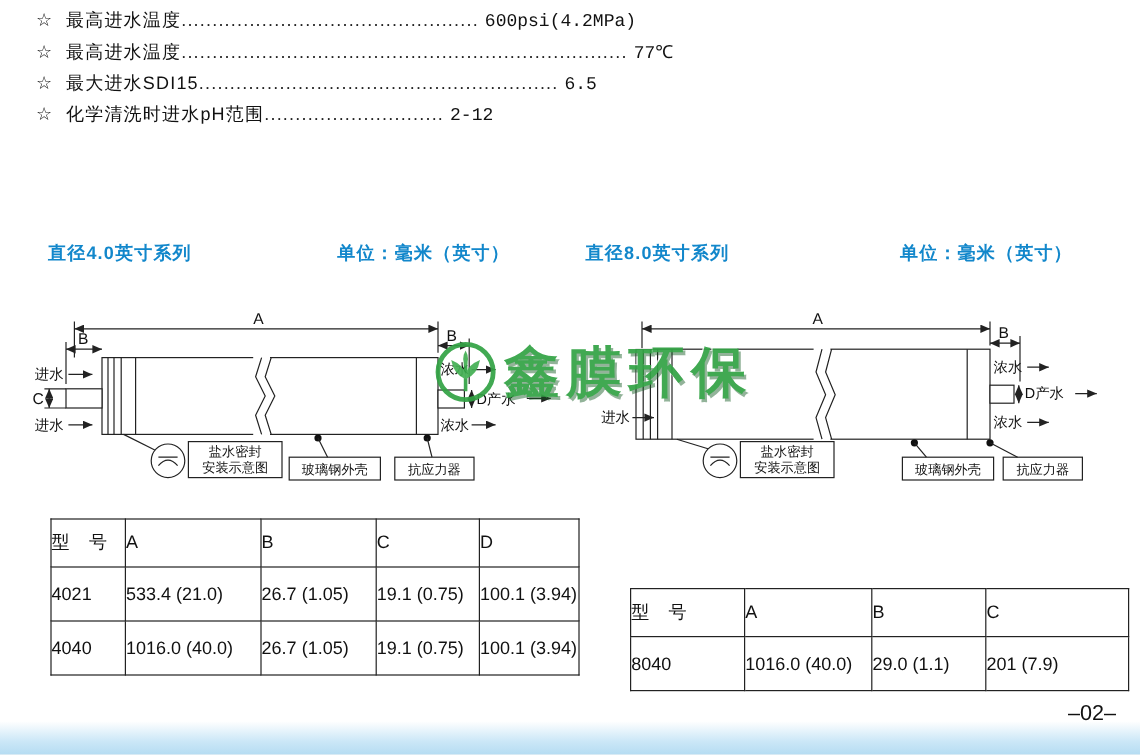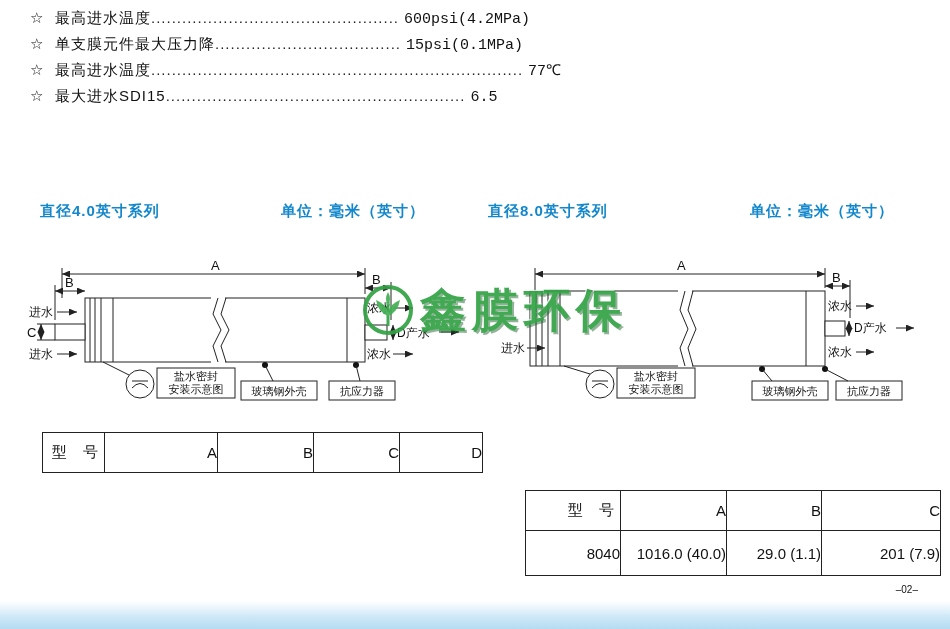--- a/index.html
+++ b/index.html
@@ -49,9 +49,6 @@
   <div class="specs">
     <div class="spec-row">
       <span class="star">☆</span><span class="spec-label">最高进水温度</span><span class="spec-dots">................................................</span><span class="spec-value">600psi(4.2MPa)</span>
-    </div>
-    <div class="spec-row">
-      <span class="star">☆</span><span class="spec-label">单支膜元件最大压力降</span><span class="spec-dots">....................................</span><span class="spec-value">15psi(0.1MPa)</span>
     </div>
     <div class="spec-row">
       <span class="star">☆</span><span class="spec-label">最高进水温度</span><span class="spec-dots">........................................................................</span><span class="spec-value">77℃</span>

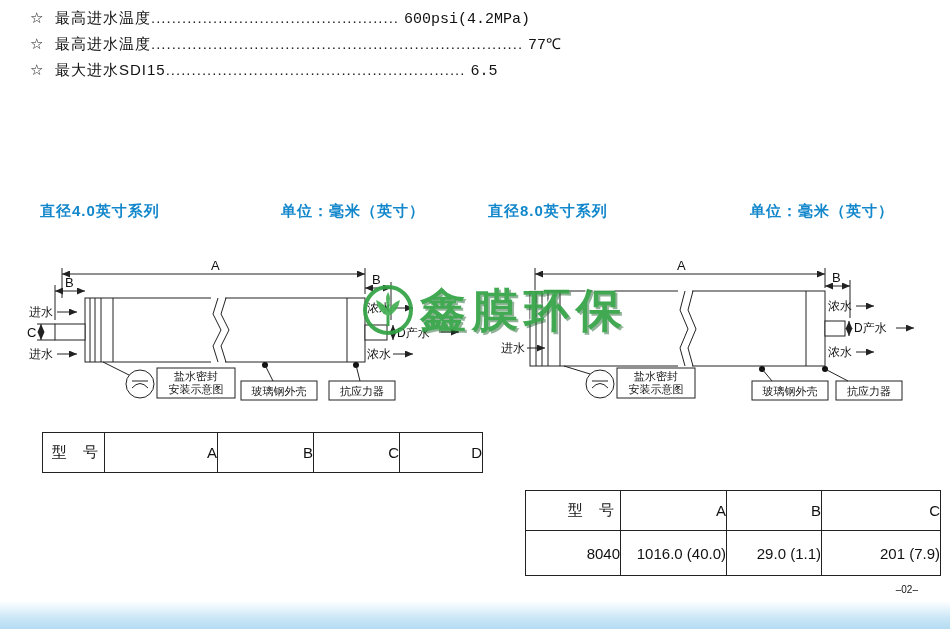--- a/index.html
+++ b/index.html
@@ -55,6 +55,9 @@
     </div>
     <div class="spec-row">
       <span class="star">☆</span><span class="spec-label">最大进水SDI15</span><span class="spec-dots">..........................................................</span><span class="spec-value">6.5</span>
+    </div>
+    <div class="spec-row">
+      <span class="star">☆</span><span class="spec-label">化学清洗时进水pH范围</span><span class="spec-dots">.............................</span><span class="spec-value">2-12</span>
     </div>
   </div>
 

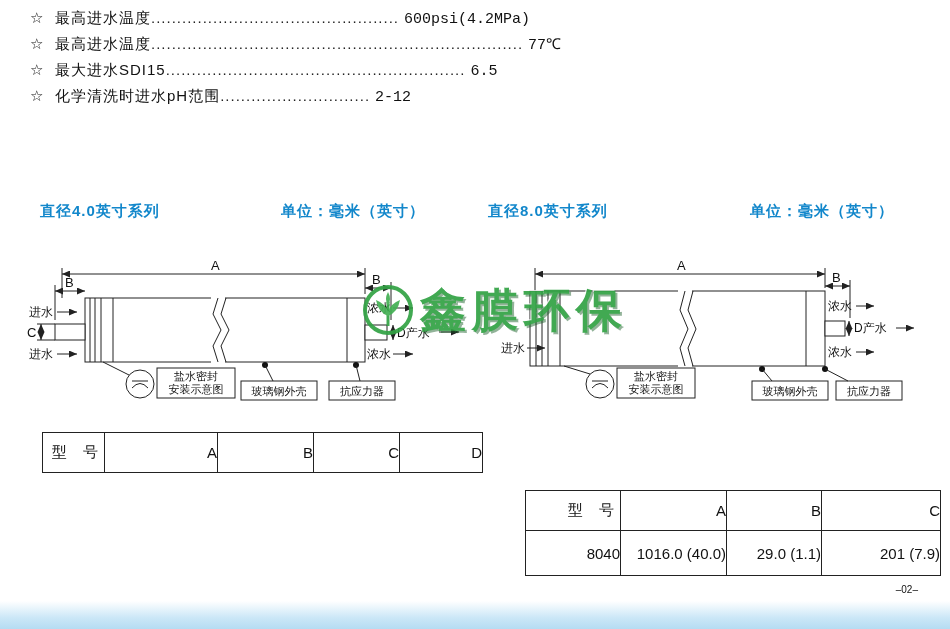--- a/index.html
+++ b/index.html
@@ -30,7 +30,7 @@
     text-shadow:2px 2px 0 rgba(21,92,36,.5),-1px -1px 0 rgba(255,255,255,.85);}
   
   .tbl{position:absolute;border-collapse:collapse;table-layout:fixed;background:#fff;z-index:3;}
-  .tbl th,.tbl td{border:1px solid #222;text-align:right;vertical-align:middle;
+  .tbl th,.tbl td{border:1px solid #222;text-align:left;vertical-align:middle;
     font-size:15px;font-weight:normal;color:#111;padding:0;}
   .tbl tr.h{height:40px;} .tbl tr.d{height:45px;}
   .tbl4{left:42px;top:432px;}

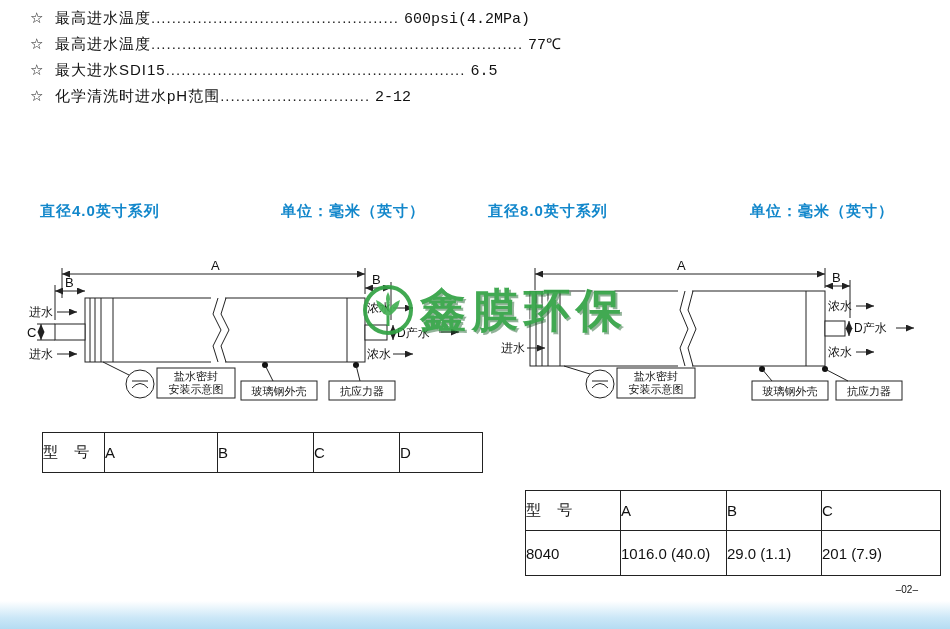--- a/index.html
+++ b/index.html
@@ -231,6 +231,13 @@
       <th>C</th>
       <th>D</th>
     </tr>
+    <tr class="d">
+      <td>4021</td>
+      <td>533.4 (21.0)</td>
+      <td>26.7 (1.05)</td>
+      <td>19.1 (0.75)</td>
+      <td>100.1 (3.94)</td>
+    </tr>
   </tbody>
     </table>
 

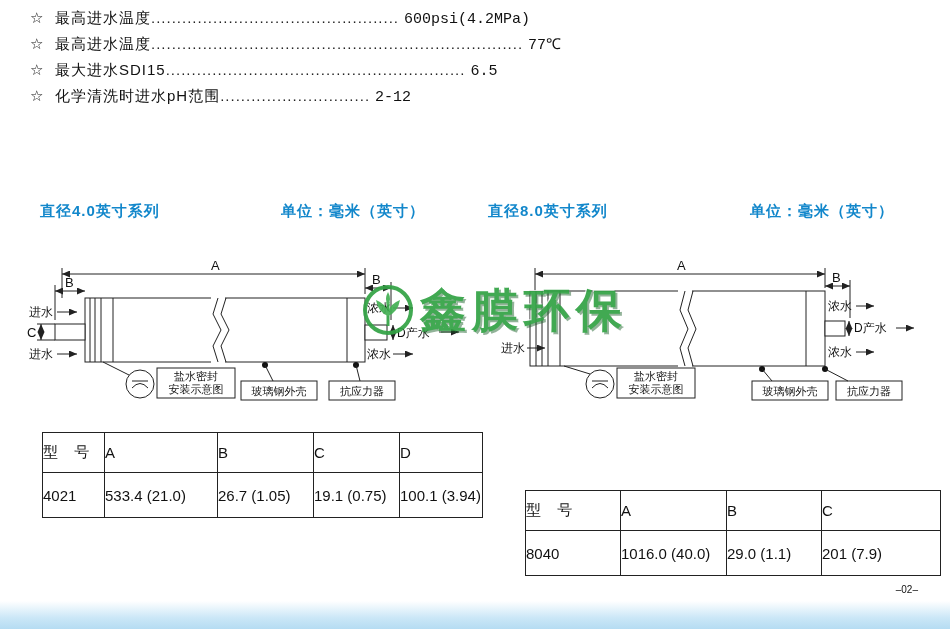--- a/index.html
+++ b/index.html
@@ -238,6 +238,13 @@
       <td>19.1 (0.75)</td>
       <td>100.1 (3.94)</td>
     </tr>
+    <tr class="d">
+      <td>4040</td>
+      <td>1016.0 (40.0)</td>
+      <td>26.7 (1.05)</td>
+      <td>19.1 (0.75)</td>
+      <td>100.1 (3.94)</td>
+    </tr>
   </tbody>
     </table>
 

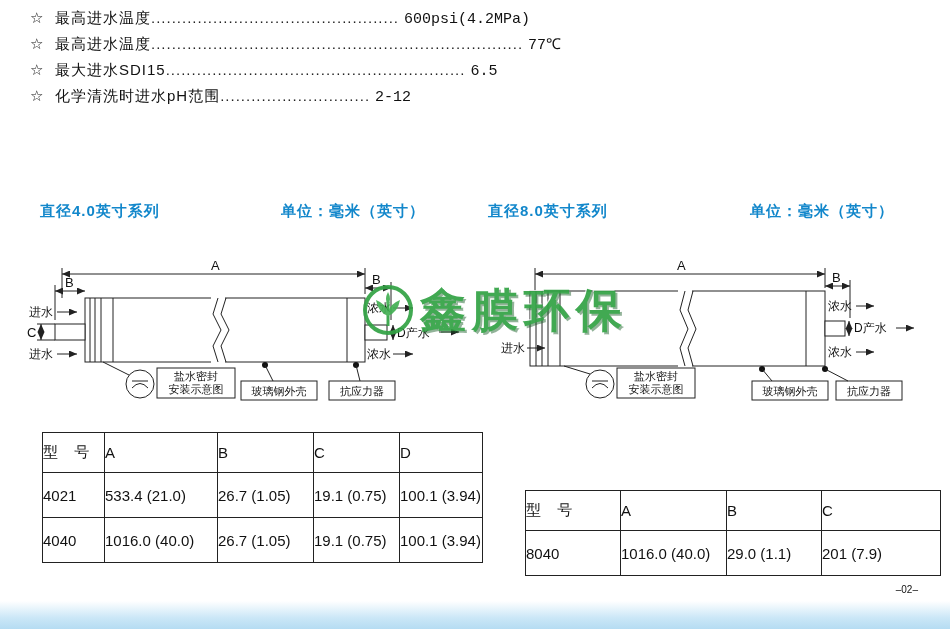--- a/index.html
+++ b/index.html
@@ -37,7 +37,7 @@
   .tbl8{left:525px;top:490px;}
   .mh{letter-spacing:6px;}
   
-  .pagenum{position:absolute;right:32px;top:584px;font-size:10px;z-index:7;}
+  .pagenum{position:absolute;right:20px;top:584px;font-size:18px;z-index:7;}
   .bottom-bar{position:absolute;left:0;bottom:0;width:950px;height:28px;z-index:5;
     background:linear-gradient(180deg,rgba(203,231,247,0) 0%,#cbe7f7 60%,#b5dcf2 100%);}
 </style>

